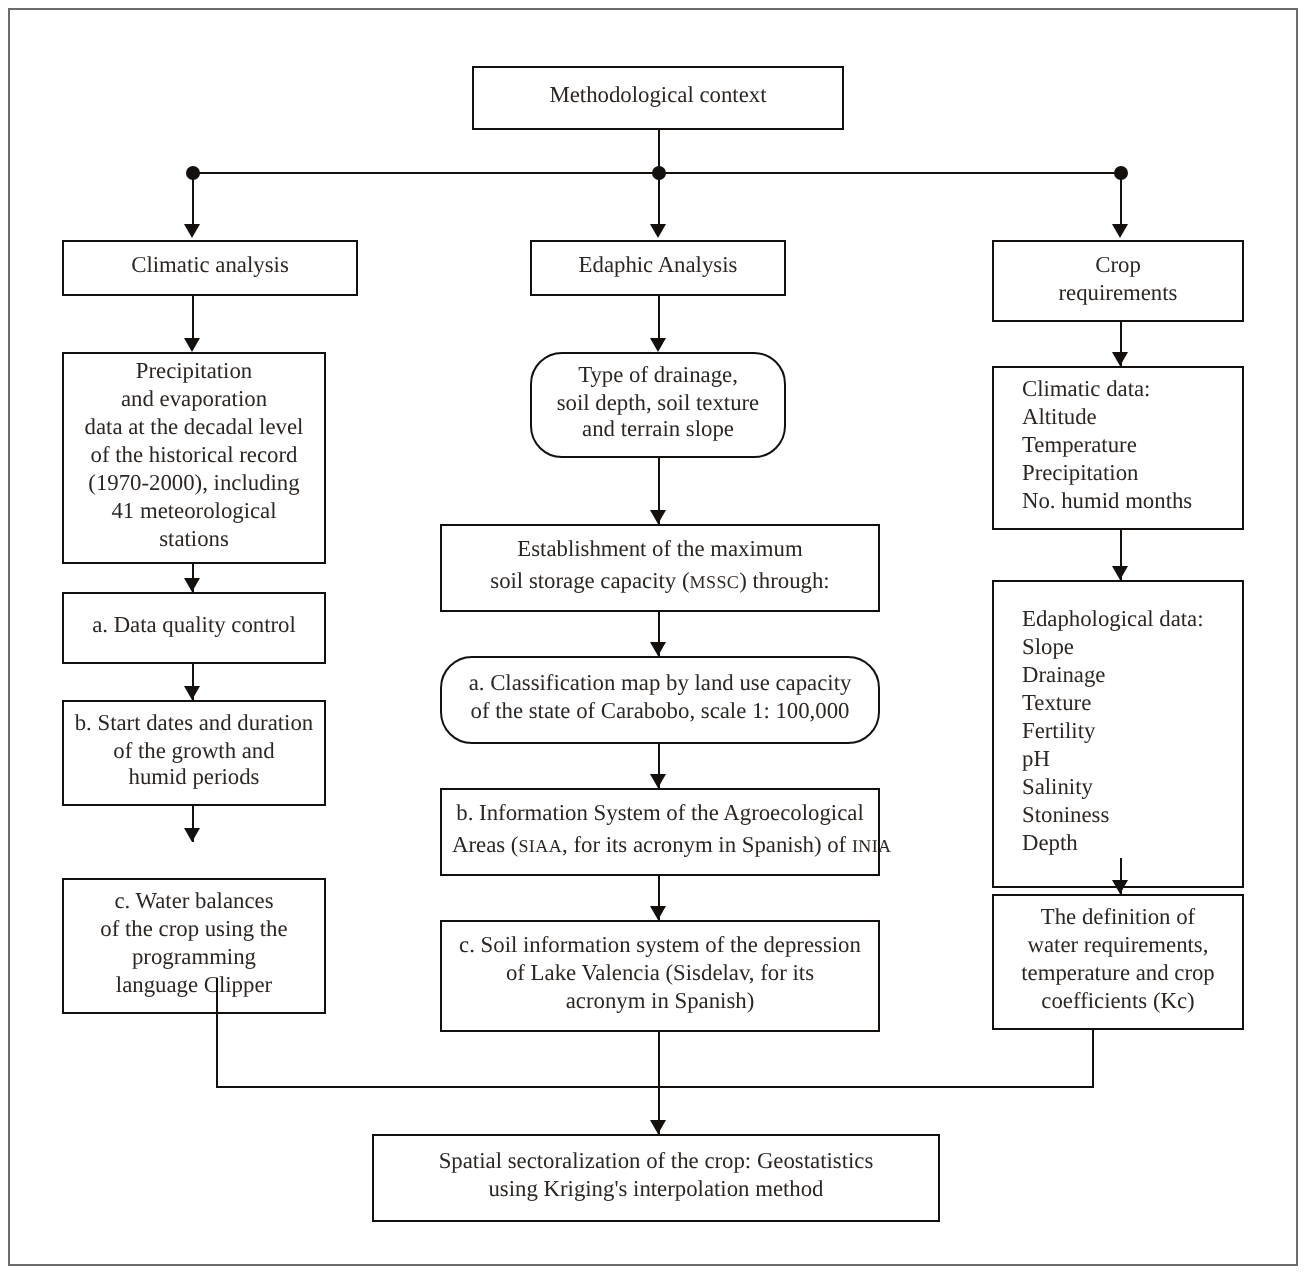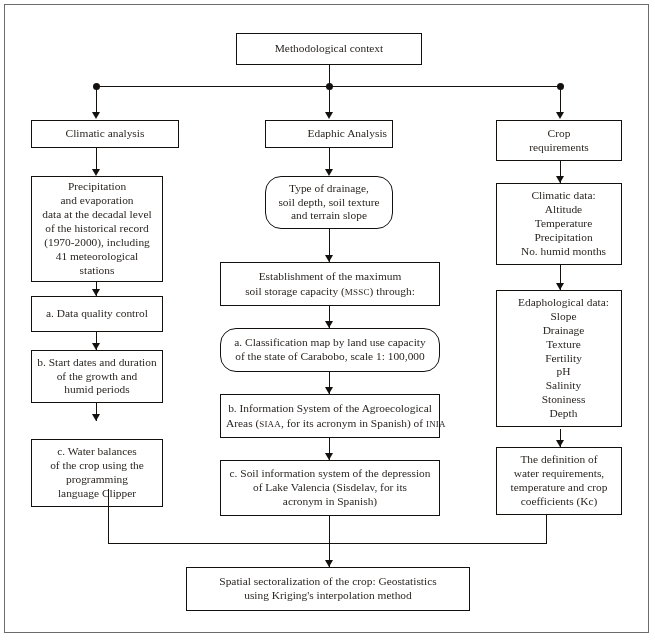--- a/index.html
+++ b/index.html
@@ -95,7 +95,7 @@
     </div>
   </div>
 
-  <div class="node" style="left:265px;top:120px;width:128px;height:28px;text-align:right;">
+  <div class="node" style="left:265px;top:120px;width:128px;height:28px;">
     <div class="lines">
       <div>Edaphic Analysis</div>
     </div>

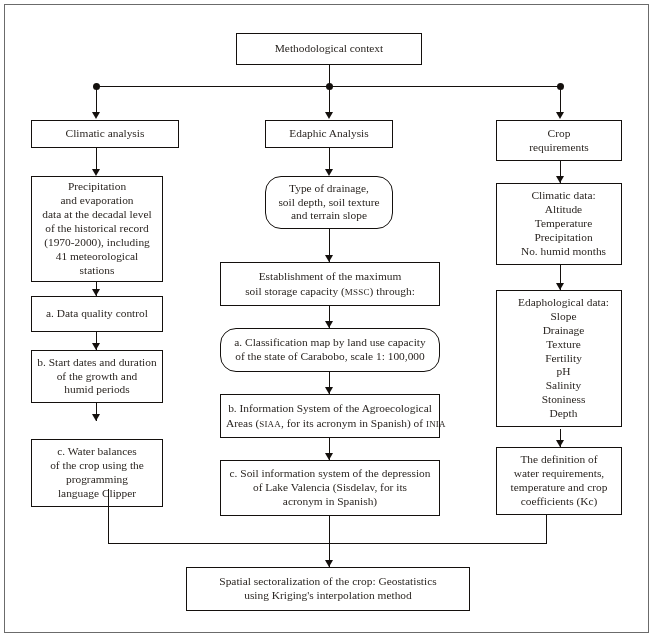--- a/index.html
+++ b/index.html
@@ -41,7 +41,7 @@
   .node .lines div{white-space:nowrap;}
   .node.left-align{
     justify-content:flex-start;
-    text-align:center;
+    text-align:left;
     padding-left:14px;
   }
   .node.left-align .lines div{white-space:nowrap;}

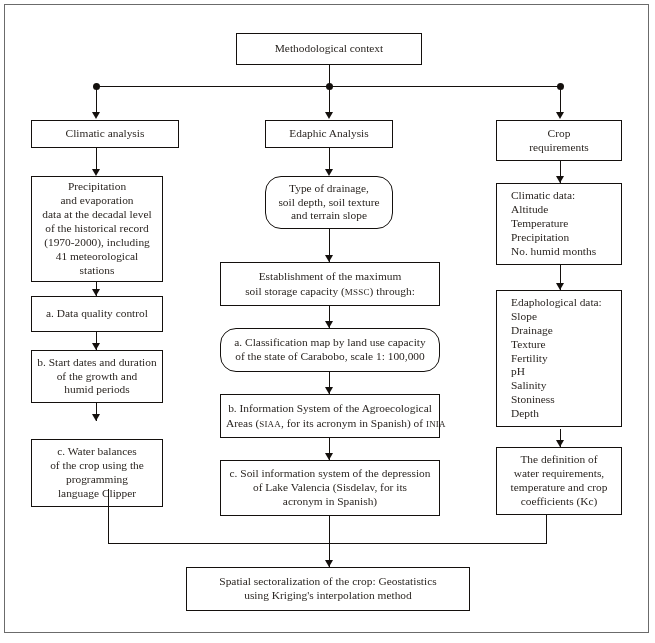--- a/index.html
+++ b/index.html
@@ -223,7 +223,7 @@
   <div class="vline" style="left:560px;top:265px;height:25px;"></div>
   <div class="arrow" style="left:556px;top:283px;"></div>
 
-  <div class="node left-align" style="left:496px;top:290px;width:126px;height:137px;">
+  <div class="node left-align" style="left:496px;top:290px;width:126px;height:154px;">
     <div class="lines">
       <div>Edaphological data:</div>
       <div>Slope</div>

